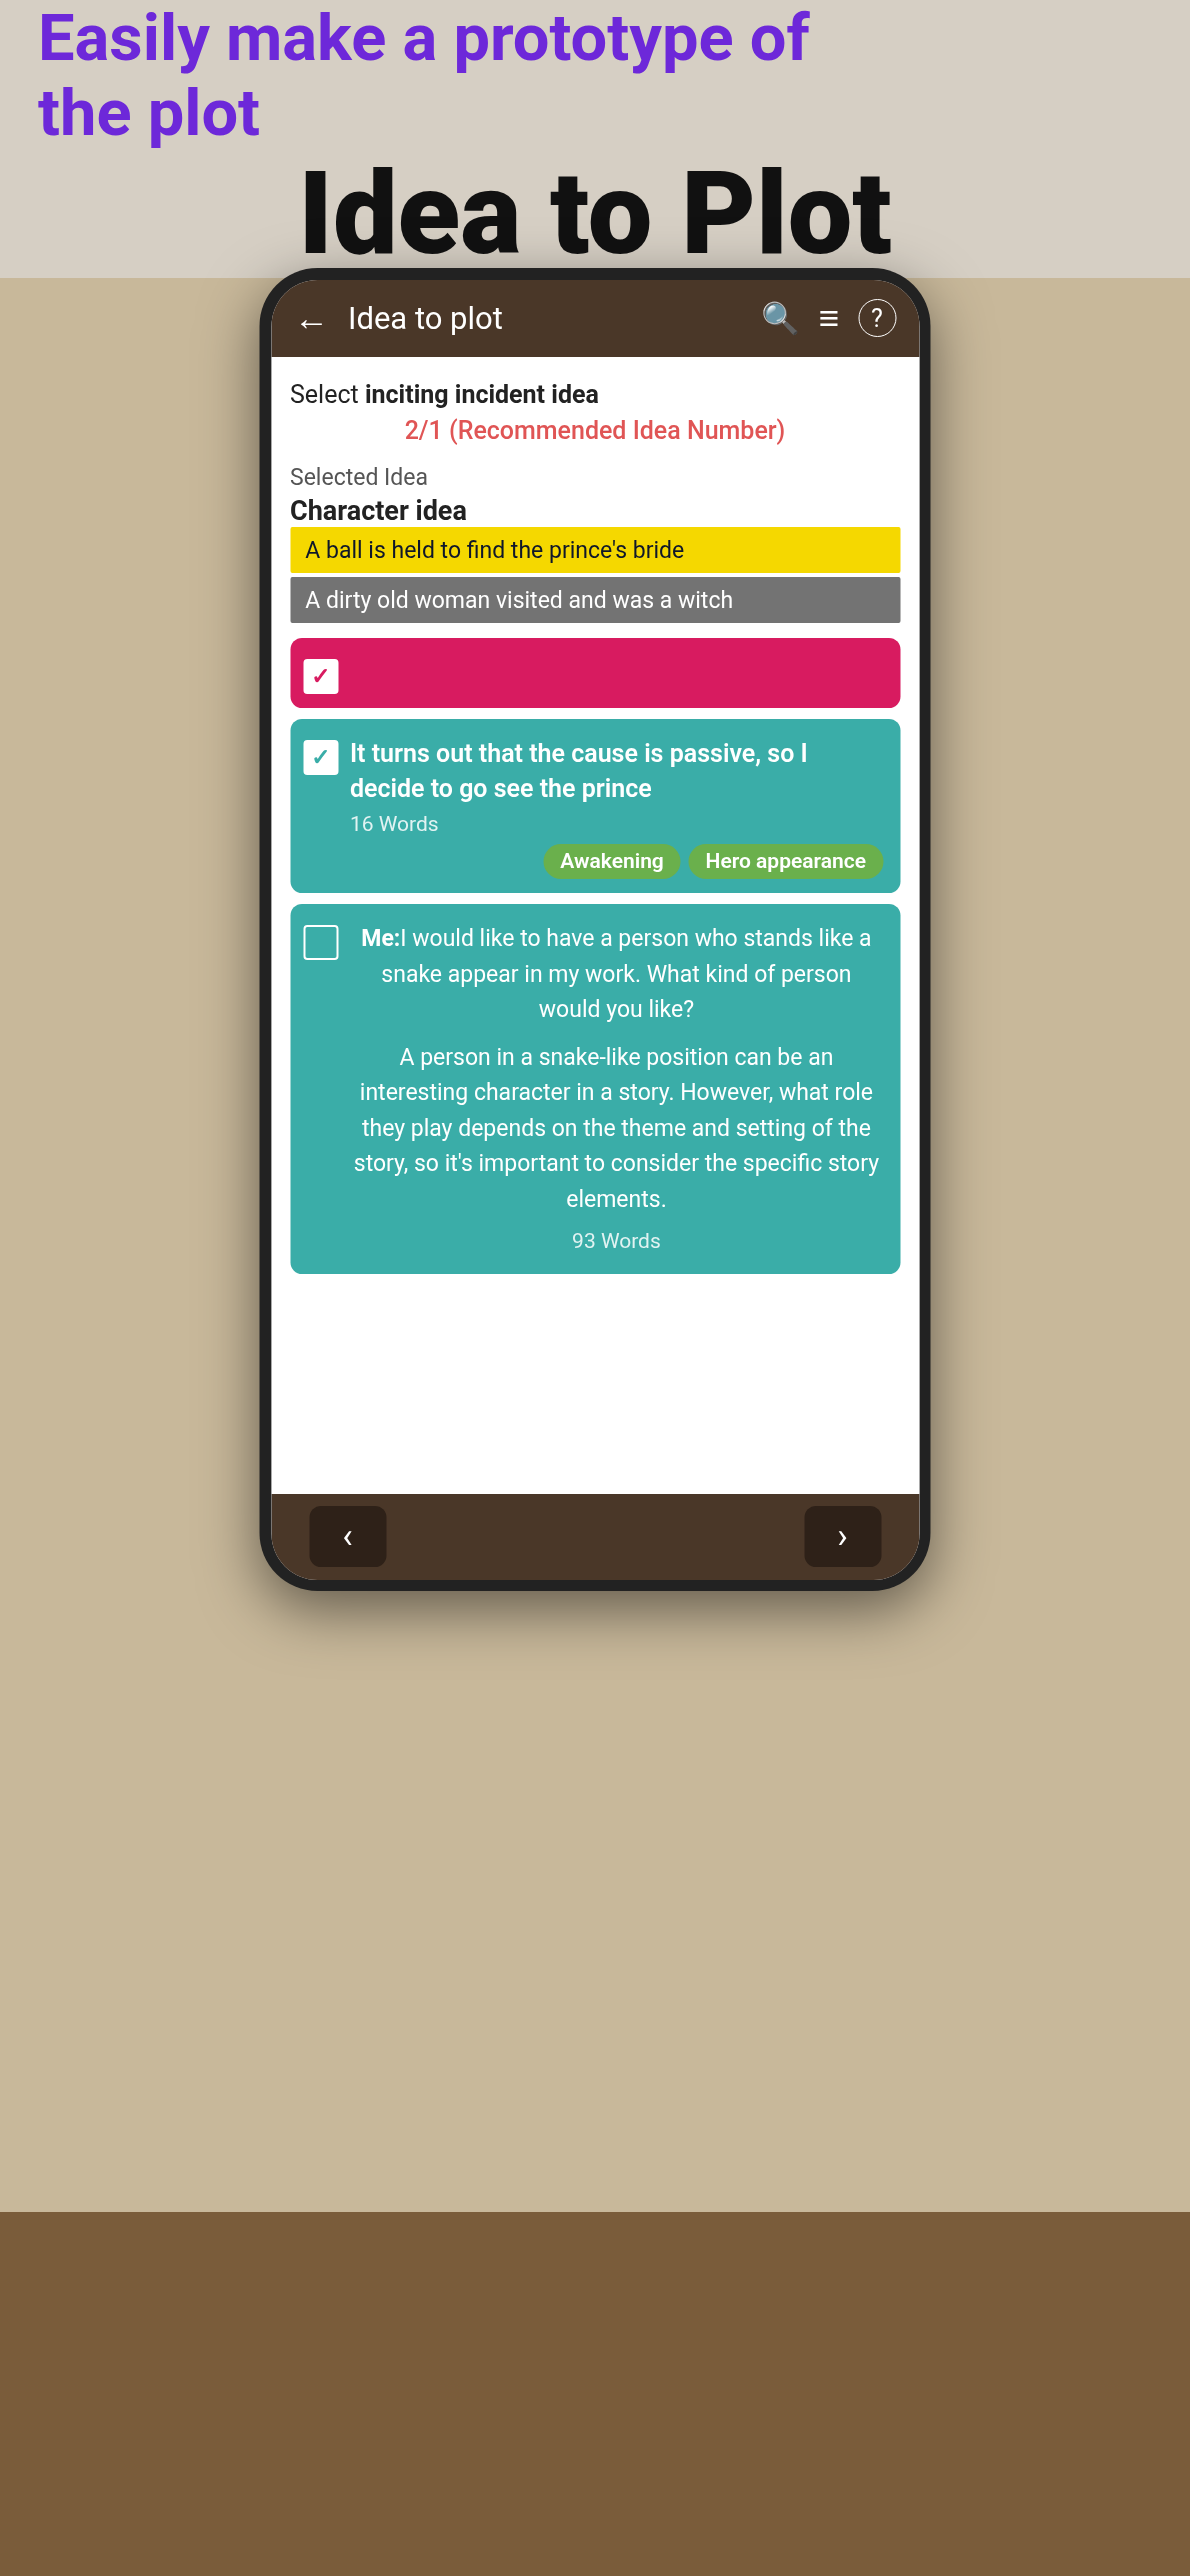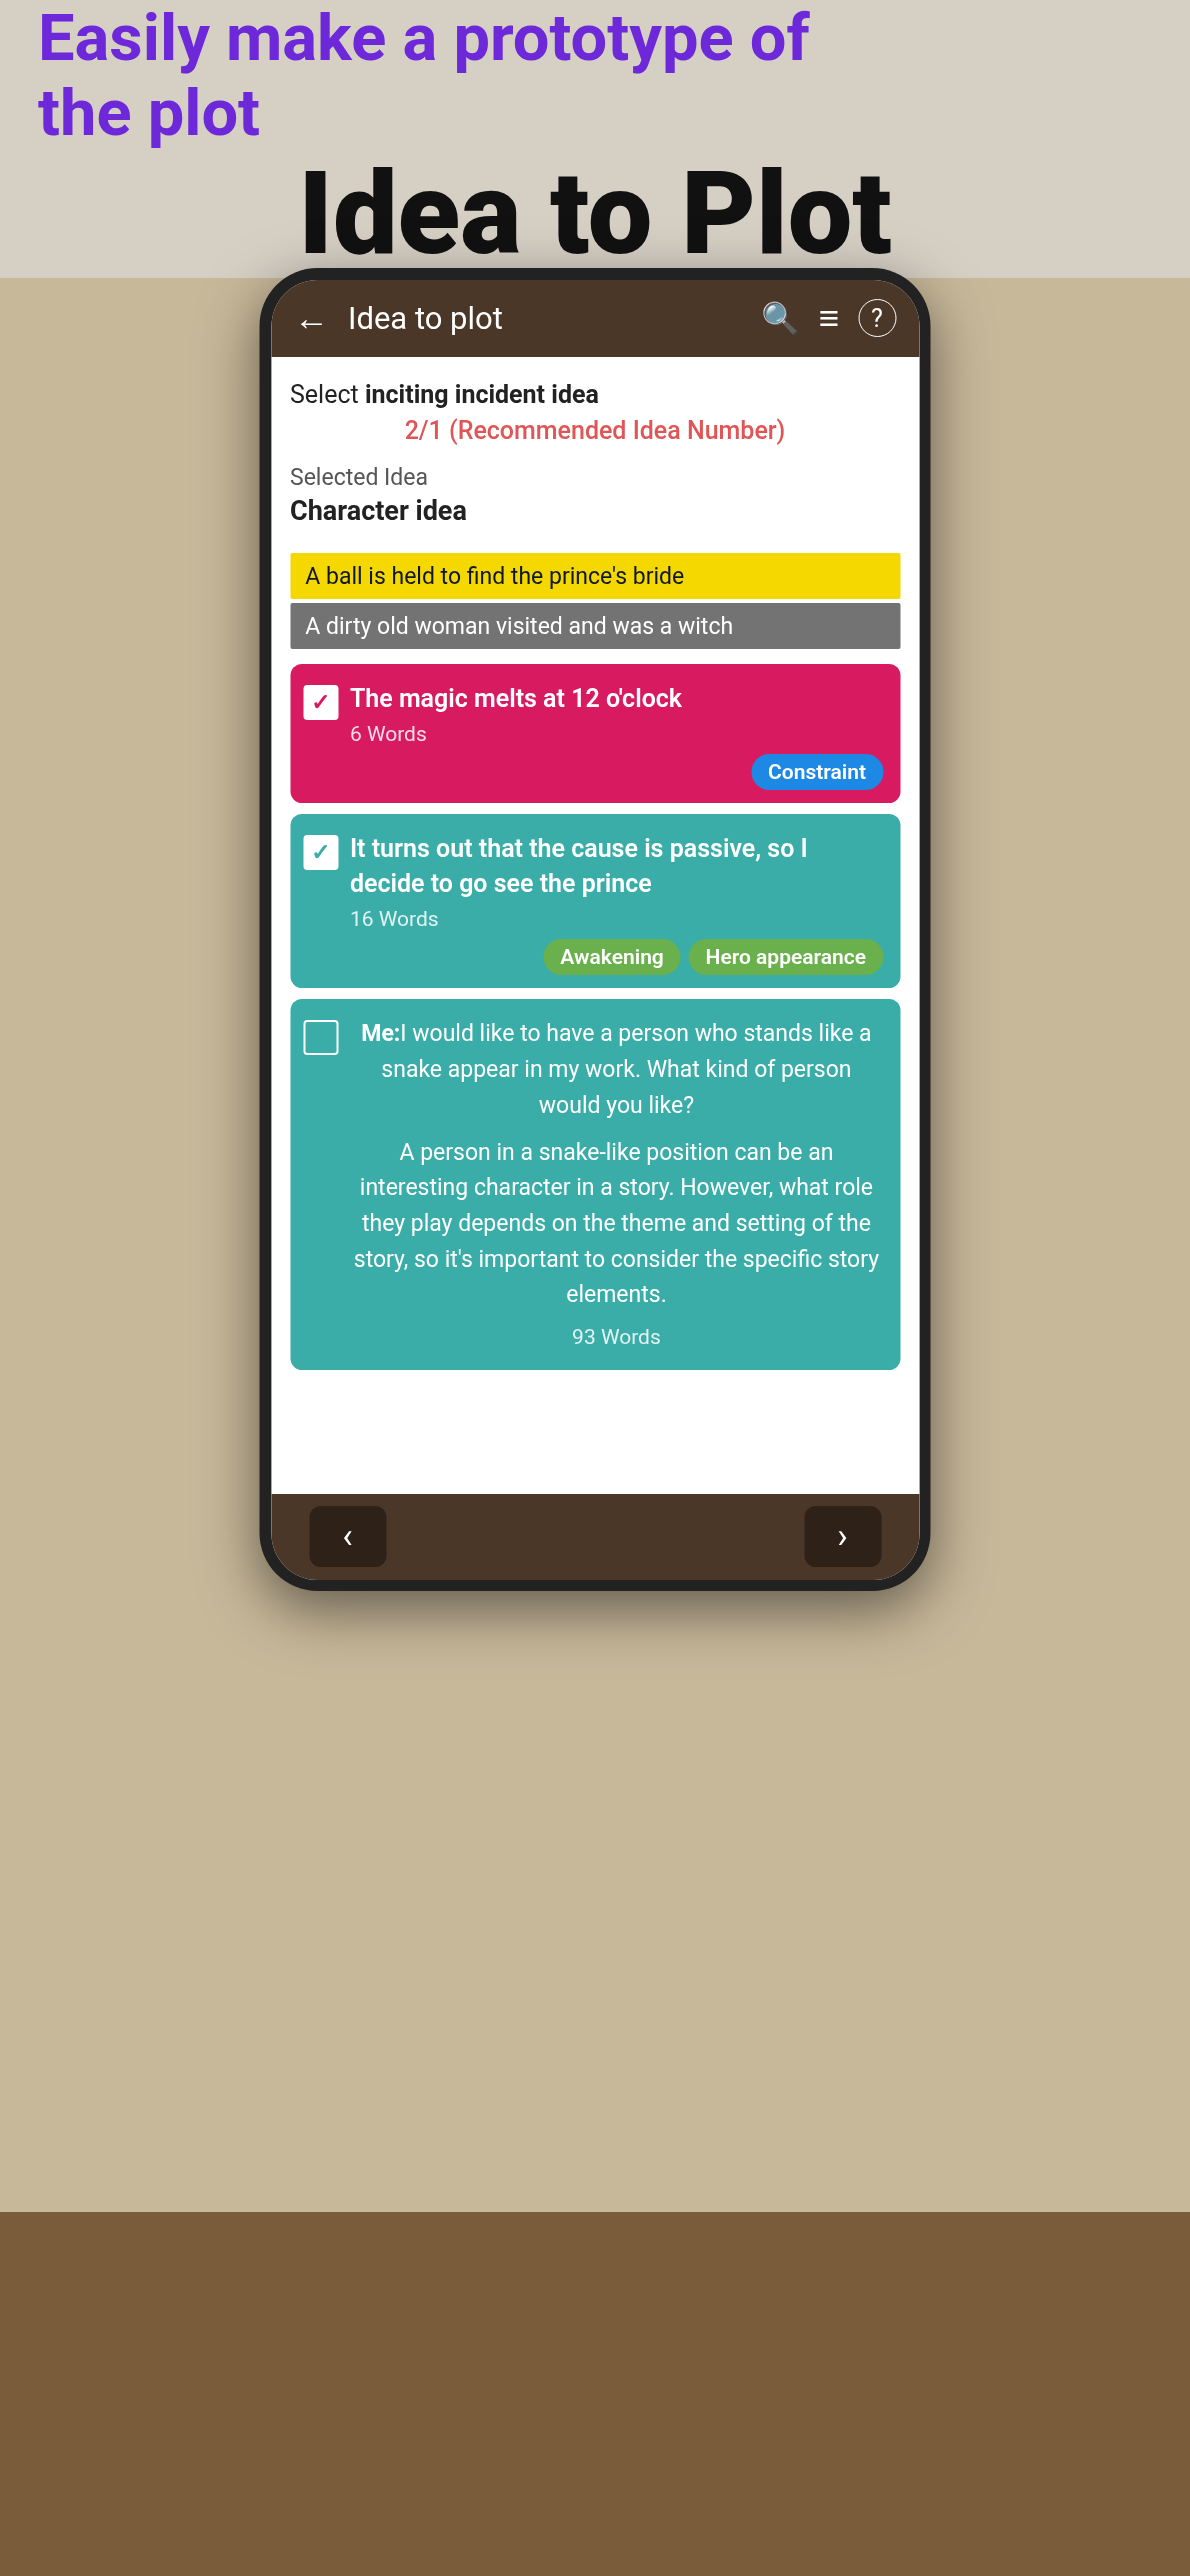--- a/index.html
+++ b/index.html
@@ -142,7 +142,7 @@
       font-size: 27px;
       font-weight: 700;
       color: #222;
-      margin-bottom: 26px;
+      margin-bottom: 0;
     }
 
     .idea-tag-yellow {

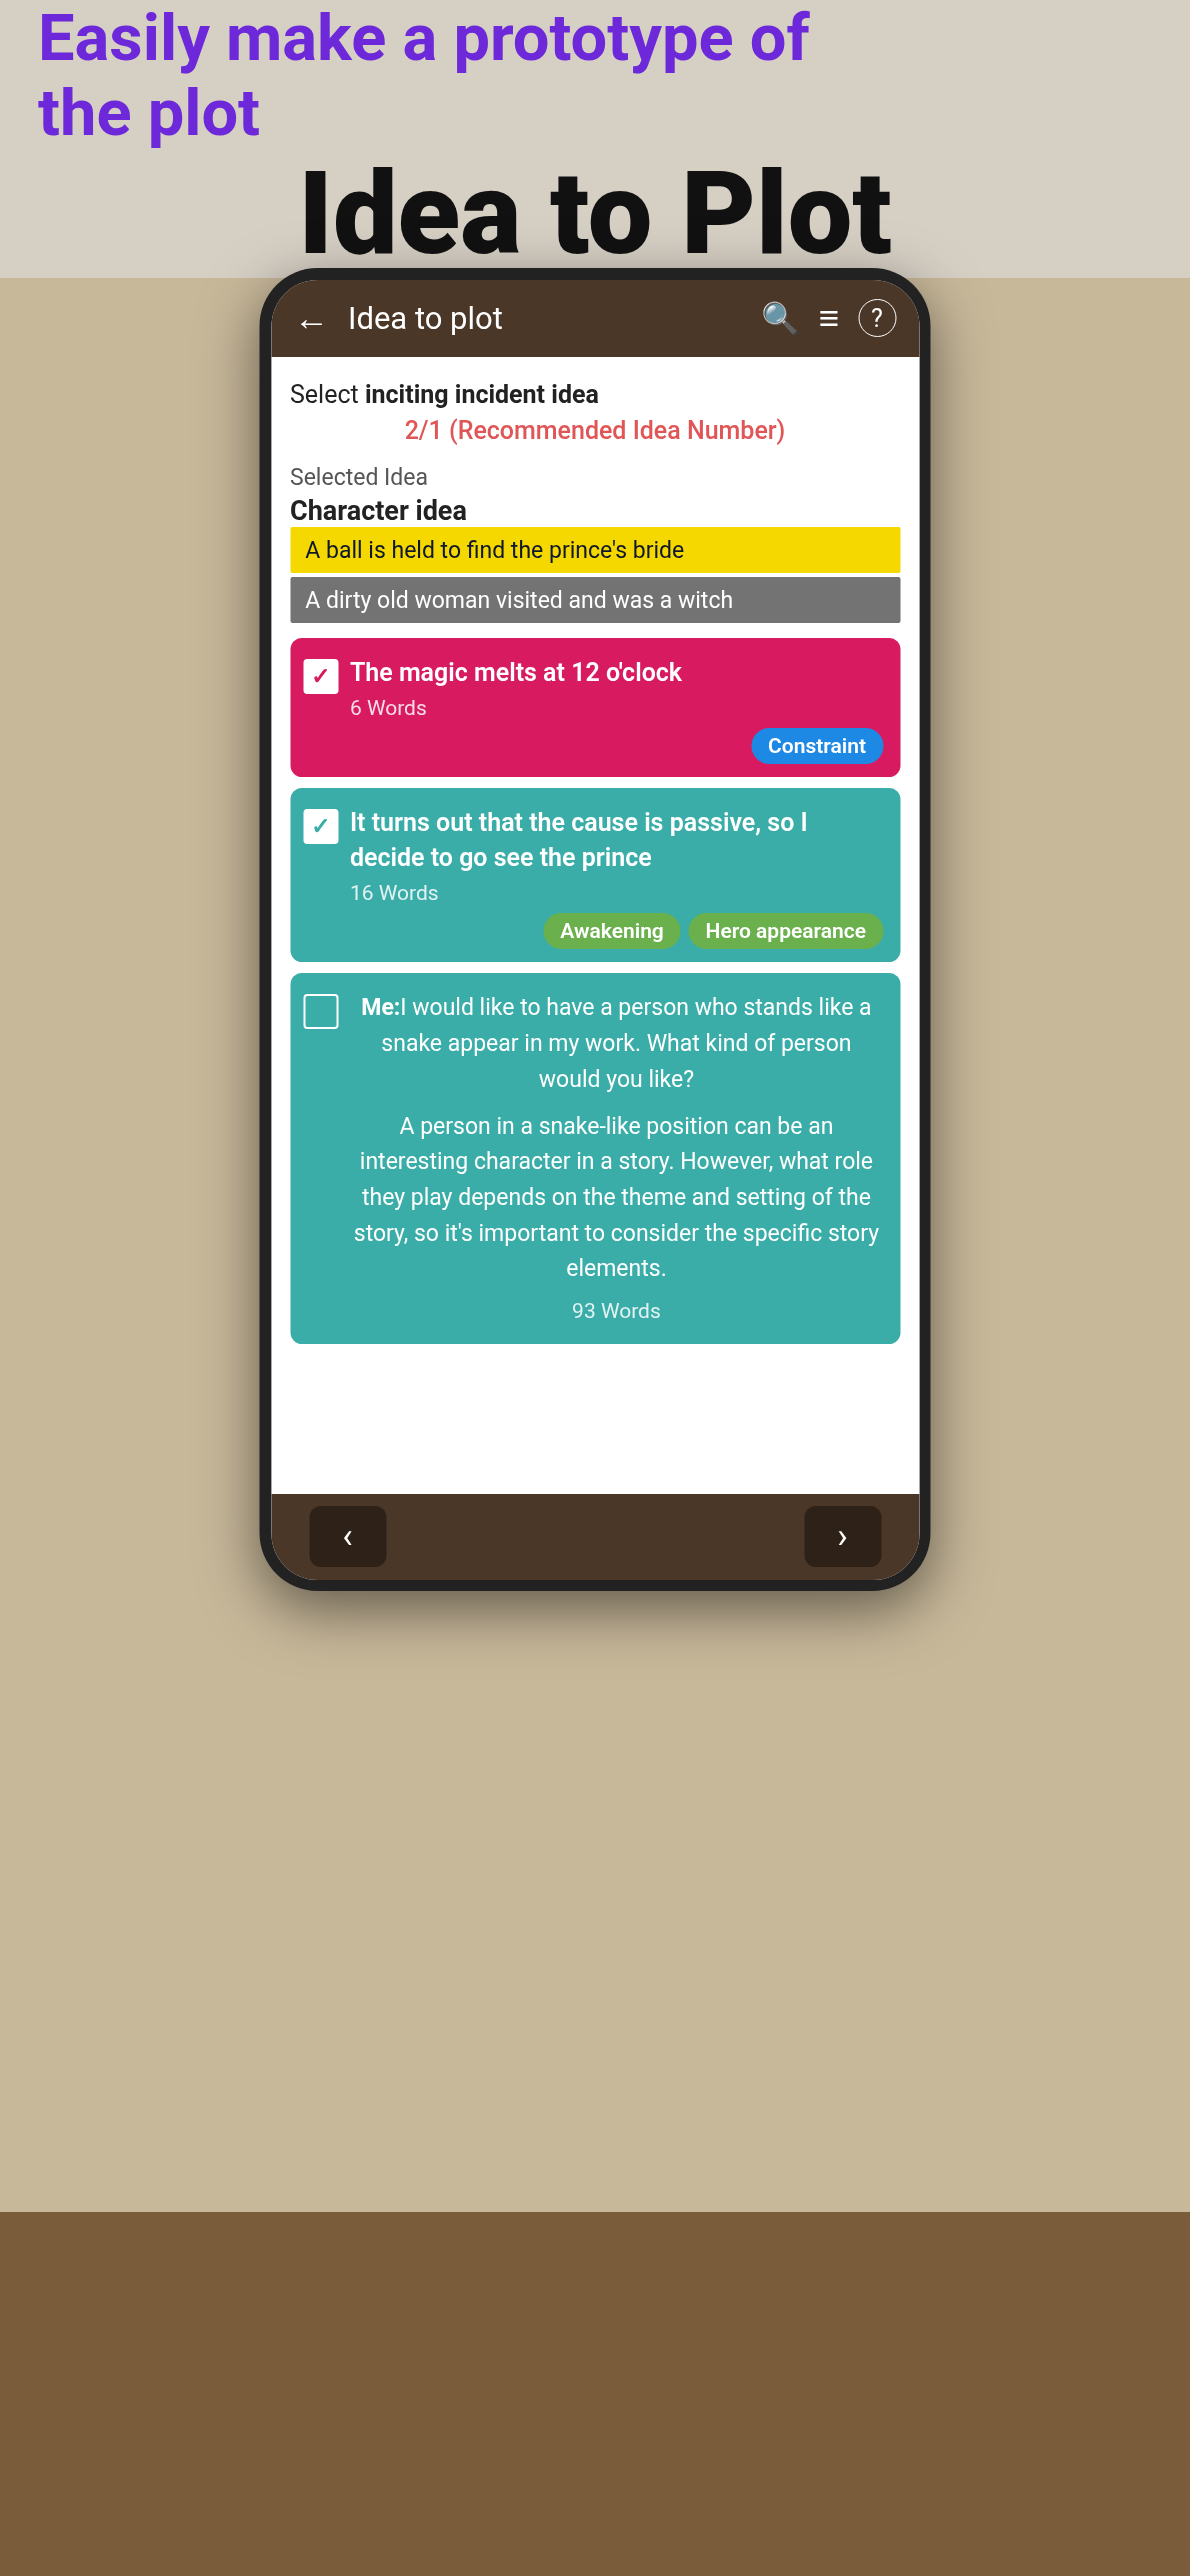--- a/index.html
+++ b/index.html
@@ -342,13 +342,6 @@
       <div class="card card-pink">
         <div class="card-checkbox checked">
           <span class="checkmark">✓</span>
-        </div>
-        <div class="card-body">
-          <div class="card-text">The magic melts at 12 o'clock</div>
-          <div class="card-words">6 Words</div>
-          <div class="card-tags">
-            <span class="tag tag-blue">Constraint</span>
-          </div>
         </div>
       </div>
 

